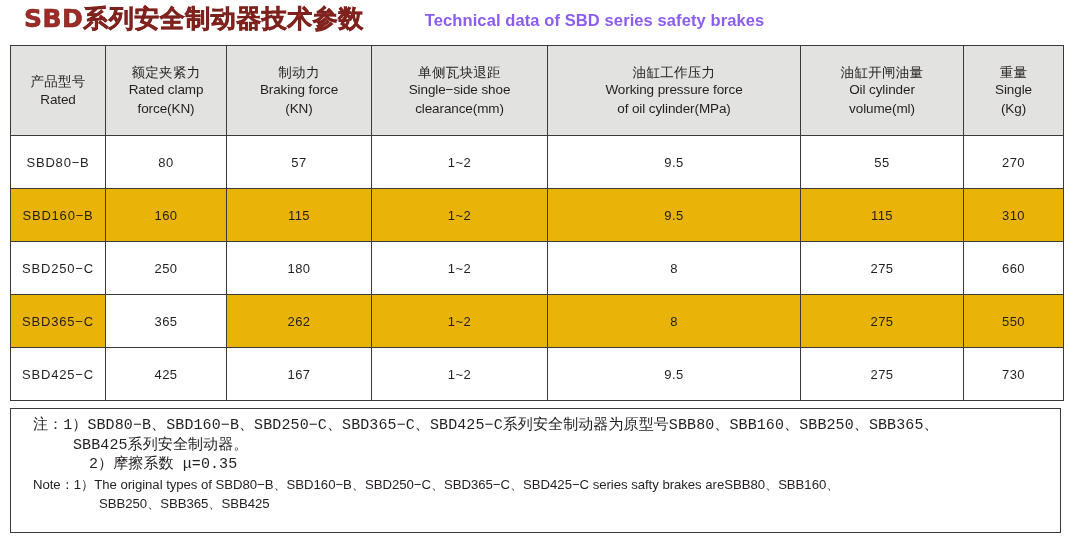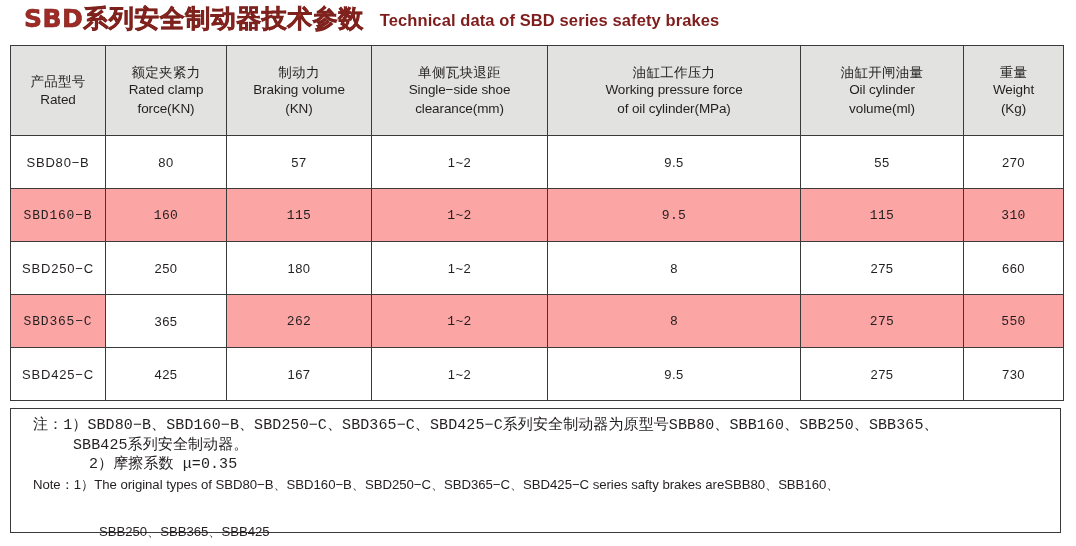--- a/index.html
+++ b/index.html
@@ -46,11 +46,12 @@
     font-family: "Liberation Sans", sans-serif;
     font-size: 16.5px;
     font-weight: bold;
-    color: #7f1d1d;
+    color: #8b5cf6;
     letter-spacing: 0.1px;
     line-height: 1;
     position: relative;
     top: -1px;
+    margin-left: 45px;
   }
 
   

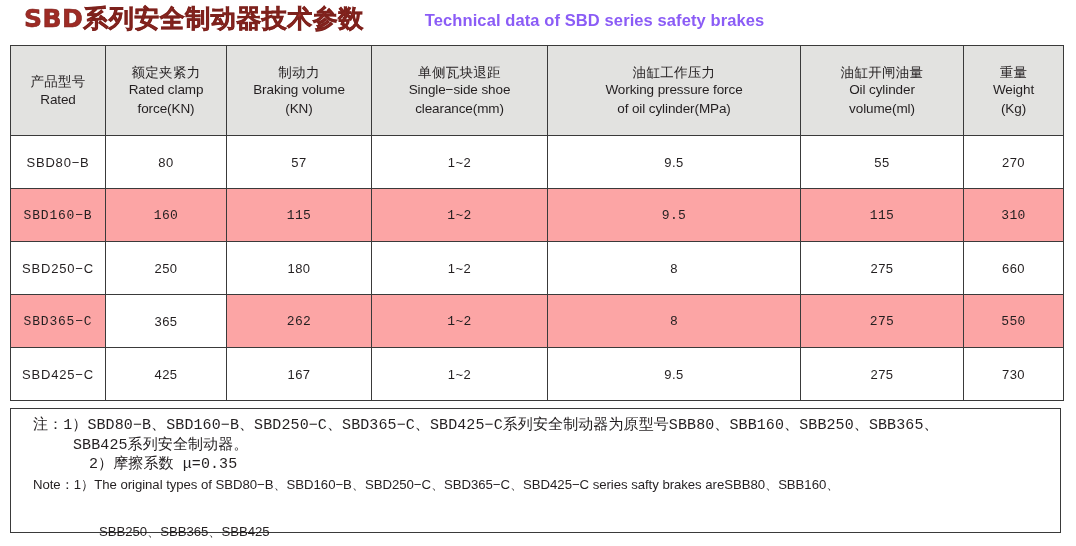--- a/index.html
+++ b/index.html
@@ -182,7 +182,7 @@
         <td>
           <div class="hd">
             <span class="cn">制动力</span>
-            <span class="en">Braking volume</span>
+            <span class="en">Braking force</span>
             <span class="en">(KN)</span>
           </div>
         </td>

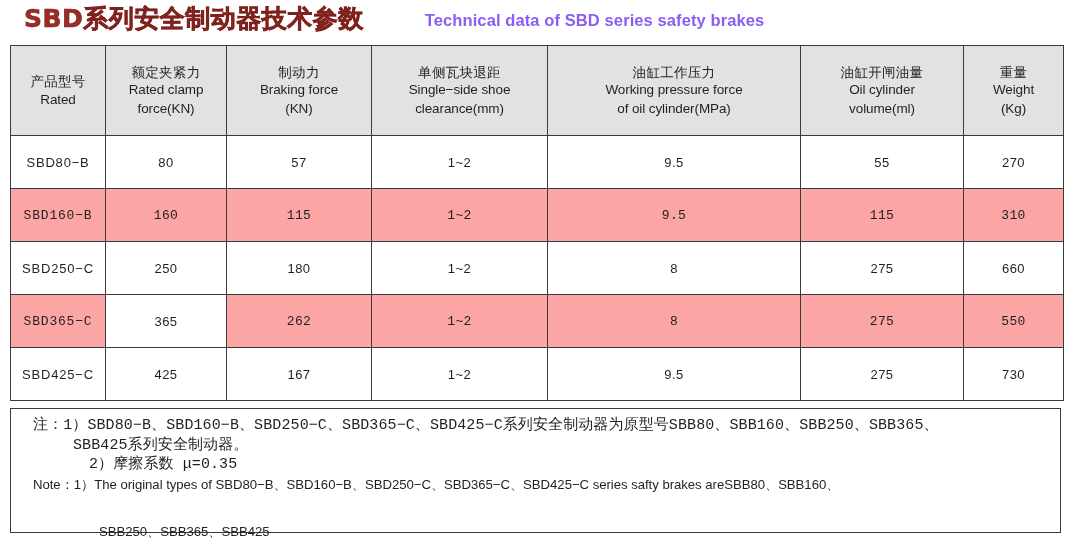--- a/index.html
+++ b/index.html
@@ -210,7 +210,7 @@
         <td>
           <div class="hd">
             <span class="cn">重量</span>
-            <span class="en">Weight</span>
+            <span class="en">Single</span>
             <span class="en">(Kg)</span>
           </div>
         </td>

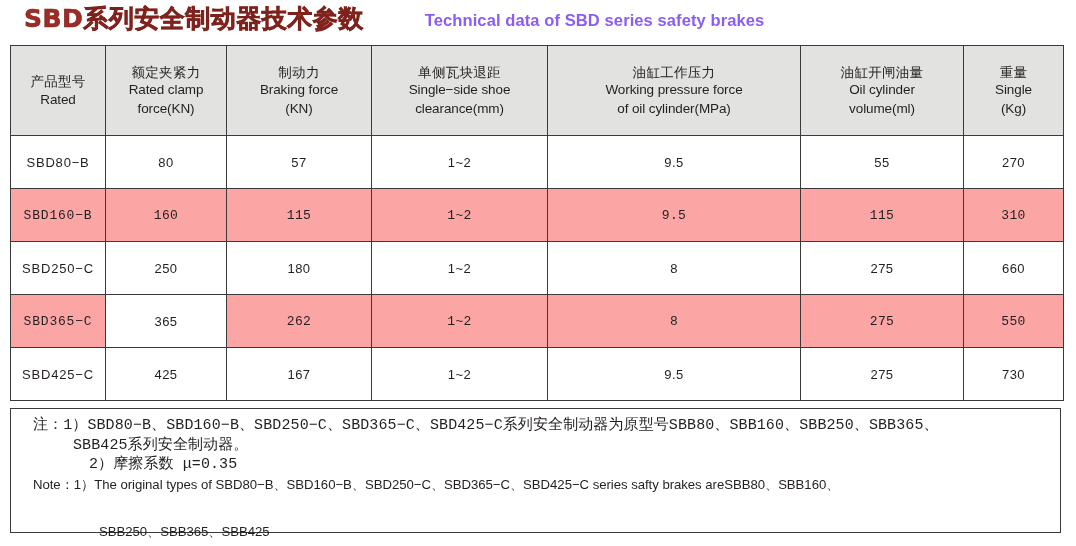--- a/index.html
+++ b/index.html
@@ -102,7 +102,7 @@
     letter-spacing: 0.4px;
     background: #ffffff;
   }
-  tbody td.shaded { background: #fca5a5; font-family: Liberation Mono, monospace; }
+  tbody td.shaded { background: #eab308; }
   tbody td.model { letter-spacing: 0.8px; }
 
   

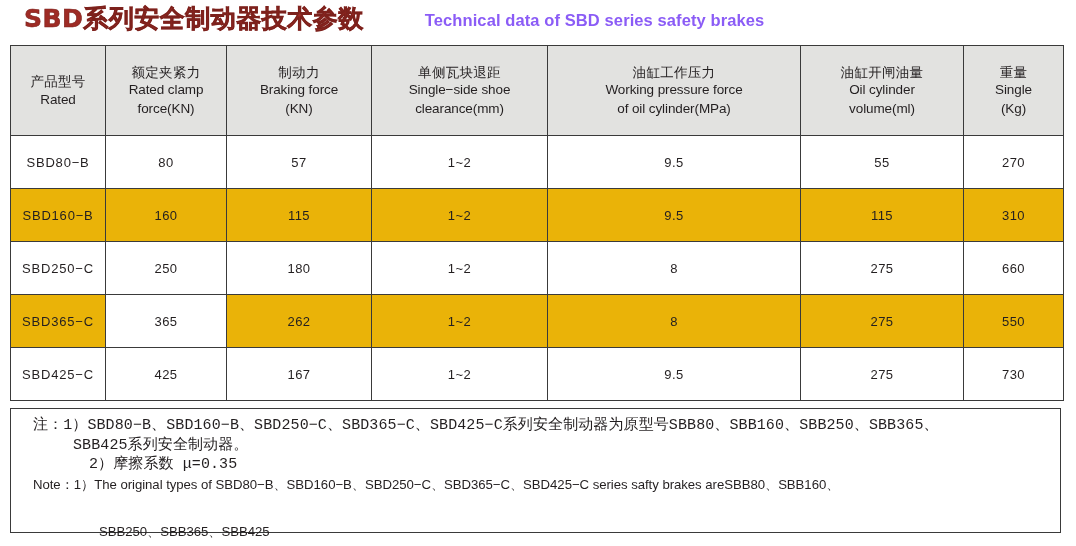--- a/index.html
+++ b/index.html
@@ -142,7 +142,7 @@
   .ind-0 { padding-left: 22px; }
   .ind-1 { padding-left: 62px; }
   .ind-2 { padding-left: 78px; }
-  .ind-3 { padding-left: 88px; margin-top: 28px; }
+  .ind-3 { padding-left: 88px; }
 </style>
 </head>
 <body>

